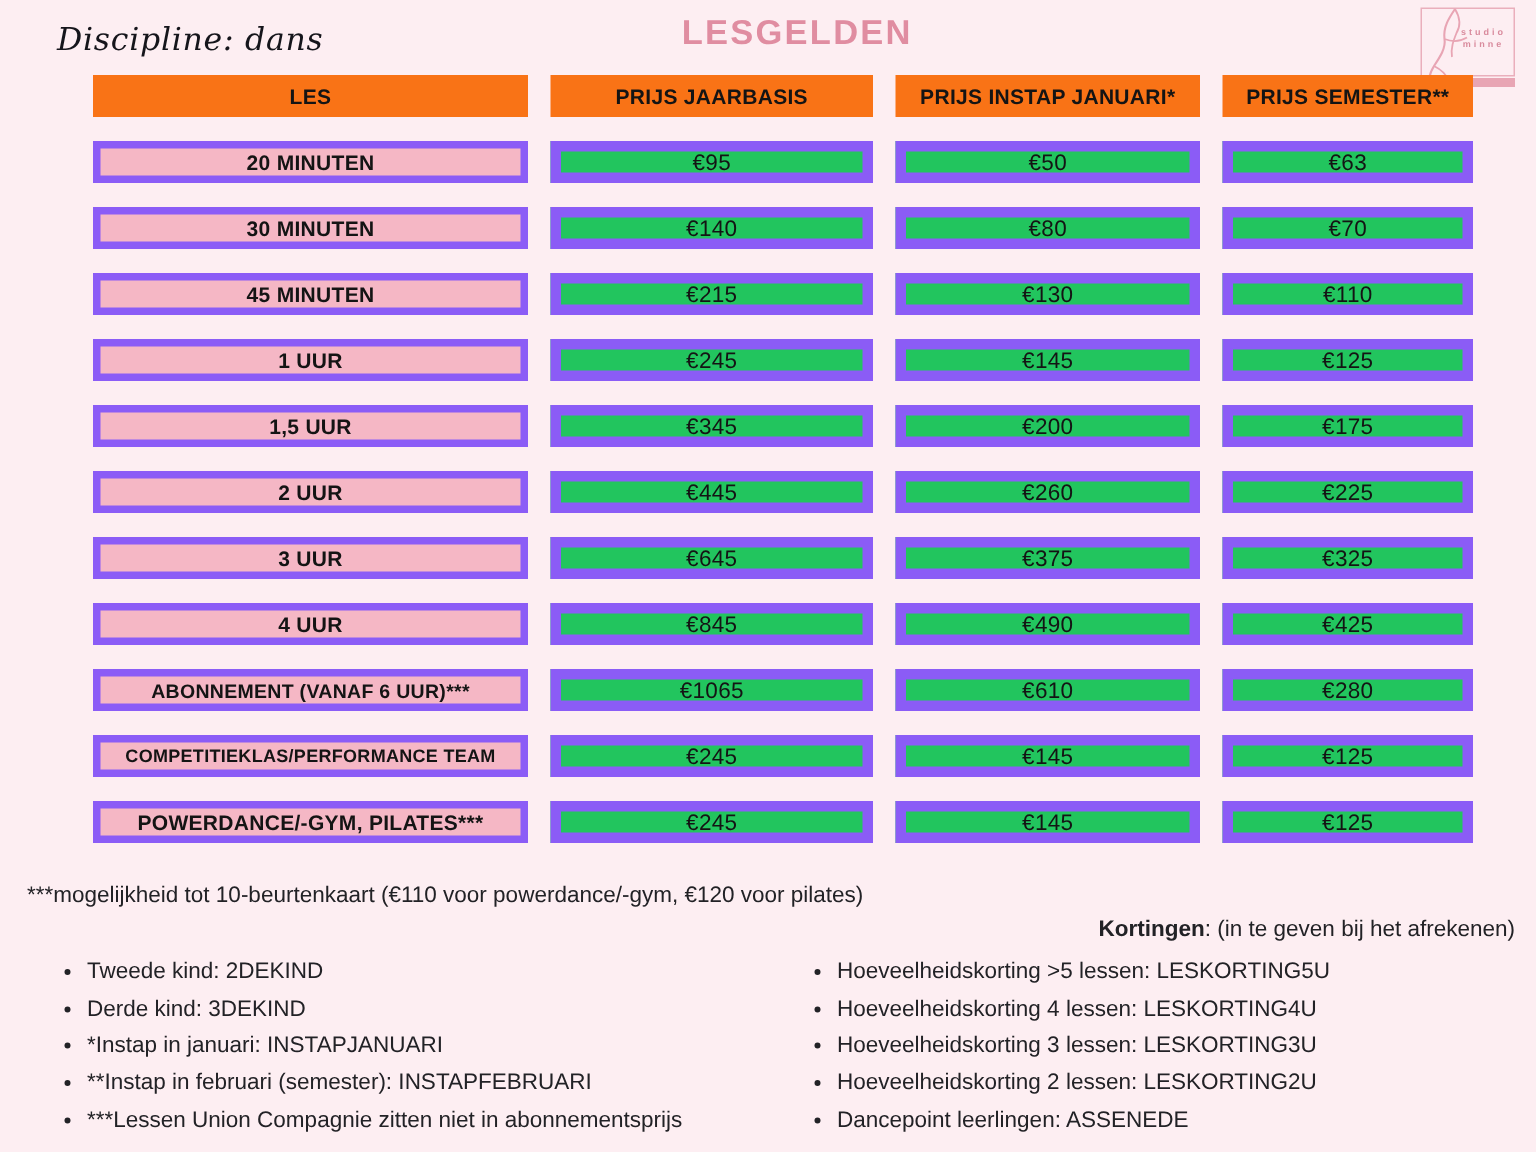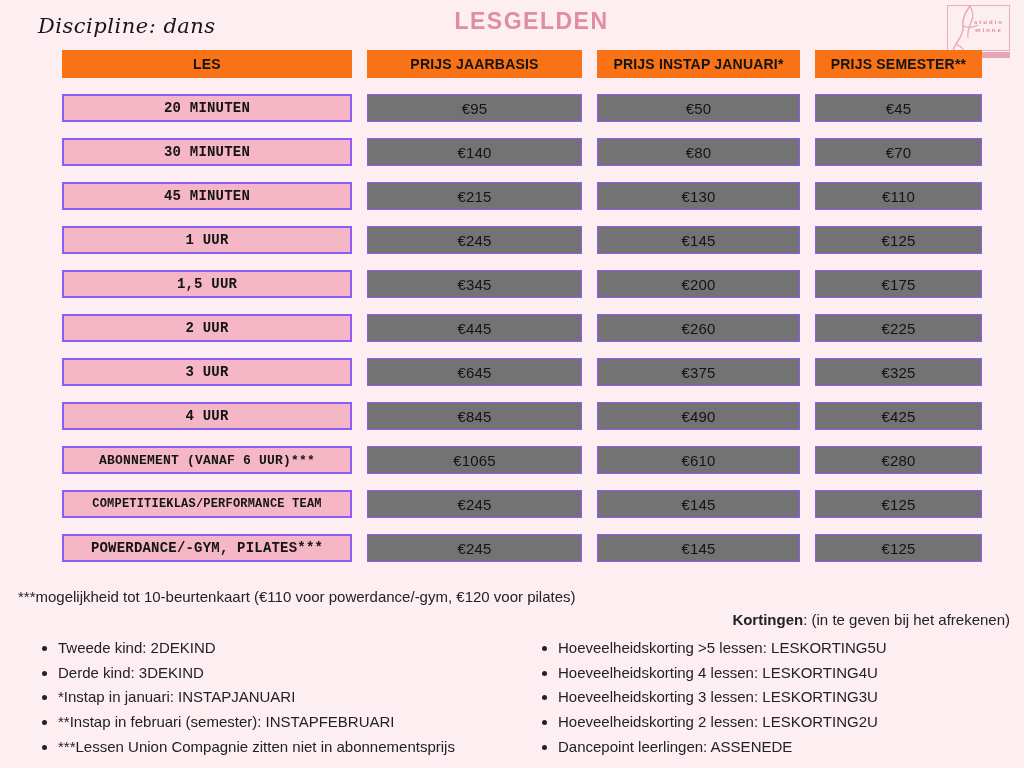--- a/index.html
+++ b/index.html
@@ -58,7 +58,7 @@
     letter-spacing: 0.2px; white-space: nowrap;
   }
   .cell.head { background: #f97316; }
-  .cell.label { background: #f5b7c5; border: 2px solid #8b5cf6; font-family: Liberation Mono, monospace; }
+  .cell.label { background: #f5b7c5; border: 5px solid #8b5cf6; }
   .cell.label.small { font-size: 12px; }
   .cell.label.mid { font-size: 13px; }
   .cell.value { background: #737373; border: 1px solid #8b5cf6; font-weight: 400; font-size: 15px; }

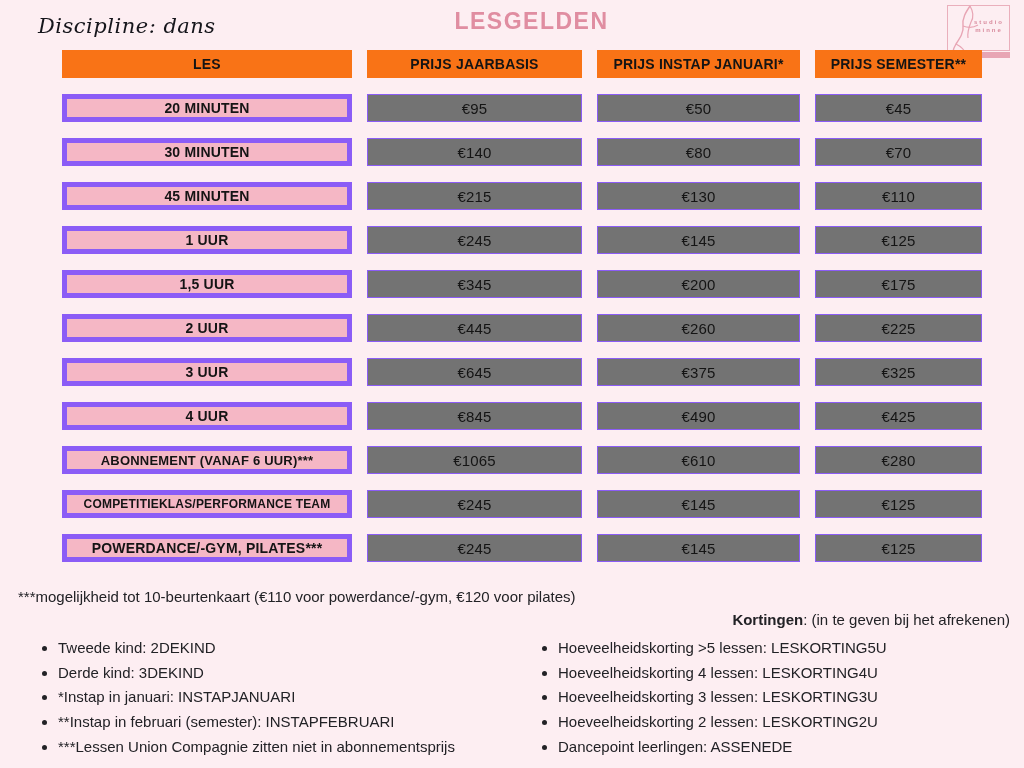--- a/index.html
+++ b/index.html
@@ -61,7 +61,7 @@
   .cell.label { background: #f5b7c5; border: 5px solid #8b5cf6; }
   .cell.label.small { font-size: 12px; }
   .cell.label.mid { font-size: 13px; }
-  .cell.value { background: #737373; border: 1px solid #8b5cf6; font-weight: 400; font-size: 15px; }
+  .cell.value { background: #22c55e; border: 7px solid #8b5cf6; font-weight: 400; font-size: 15px; }
 
   
   .notes { position: absolute; left: 18px; top: 585px; width: 992px; color: #222226; }

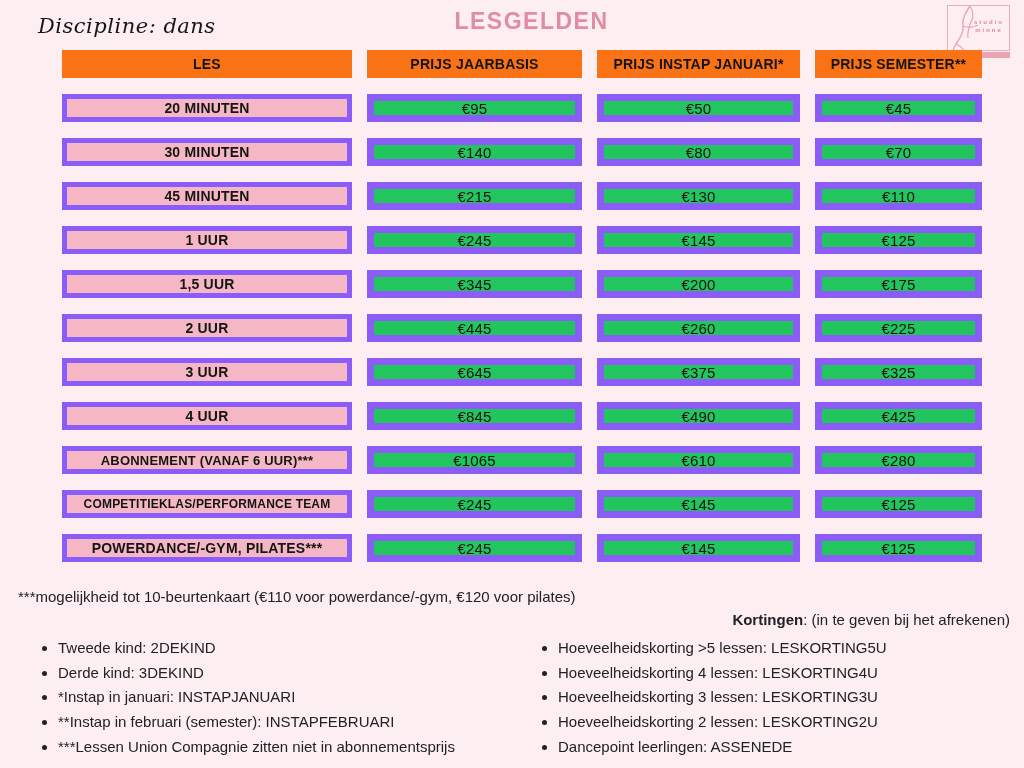--- a/index.html
+++ b/index.html
@@ -106,7 +106,7 @@
     <div class="cell label">20 MINUTEN</div>
     <div class="cell value">€95</div>
     <div class="cell value">€50</div>
-    <div class="cell value">€45</div>
+    <div class="cell value">€63</div>
 
     <div class="cell label">30 MINUTEN</div>
     <div class="cell value">€140</div>

